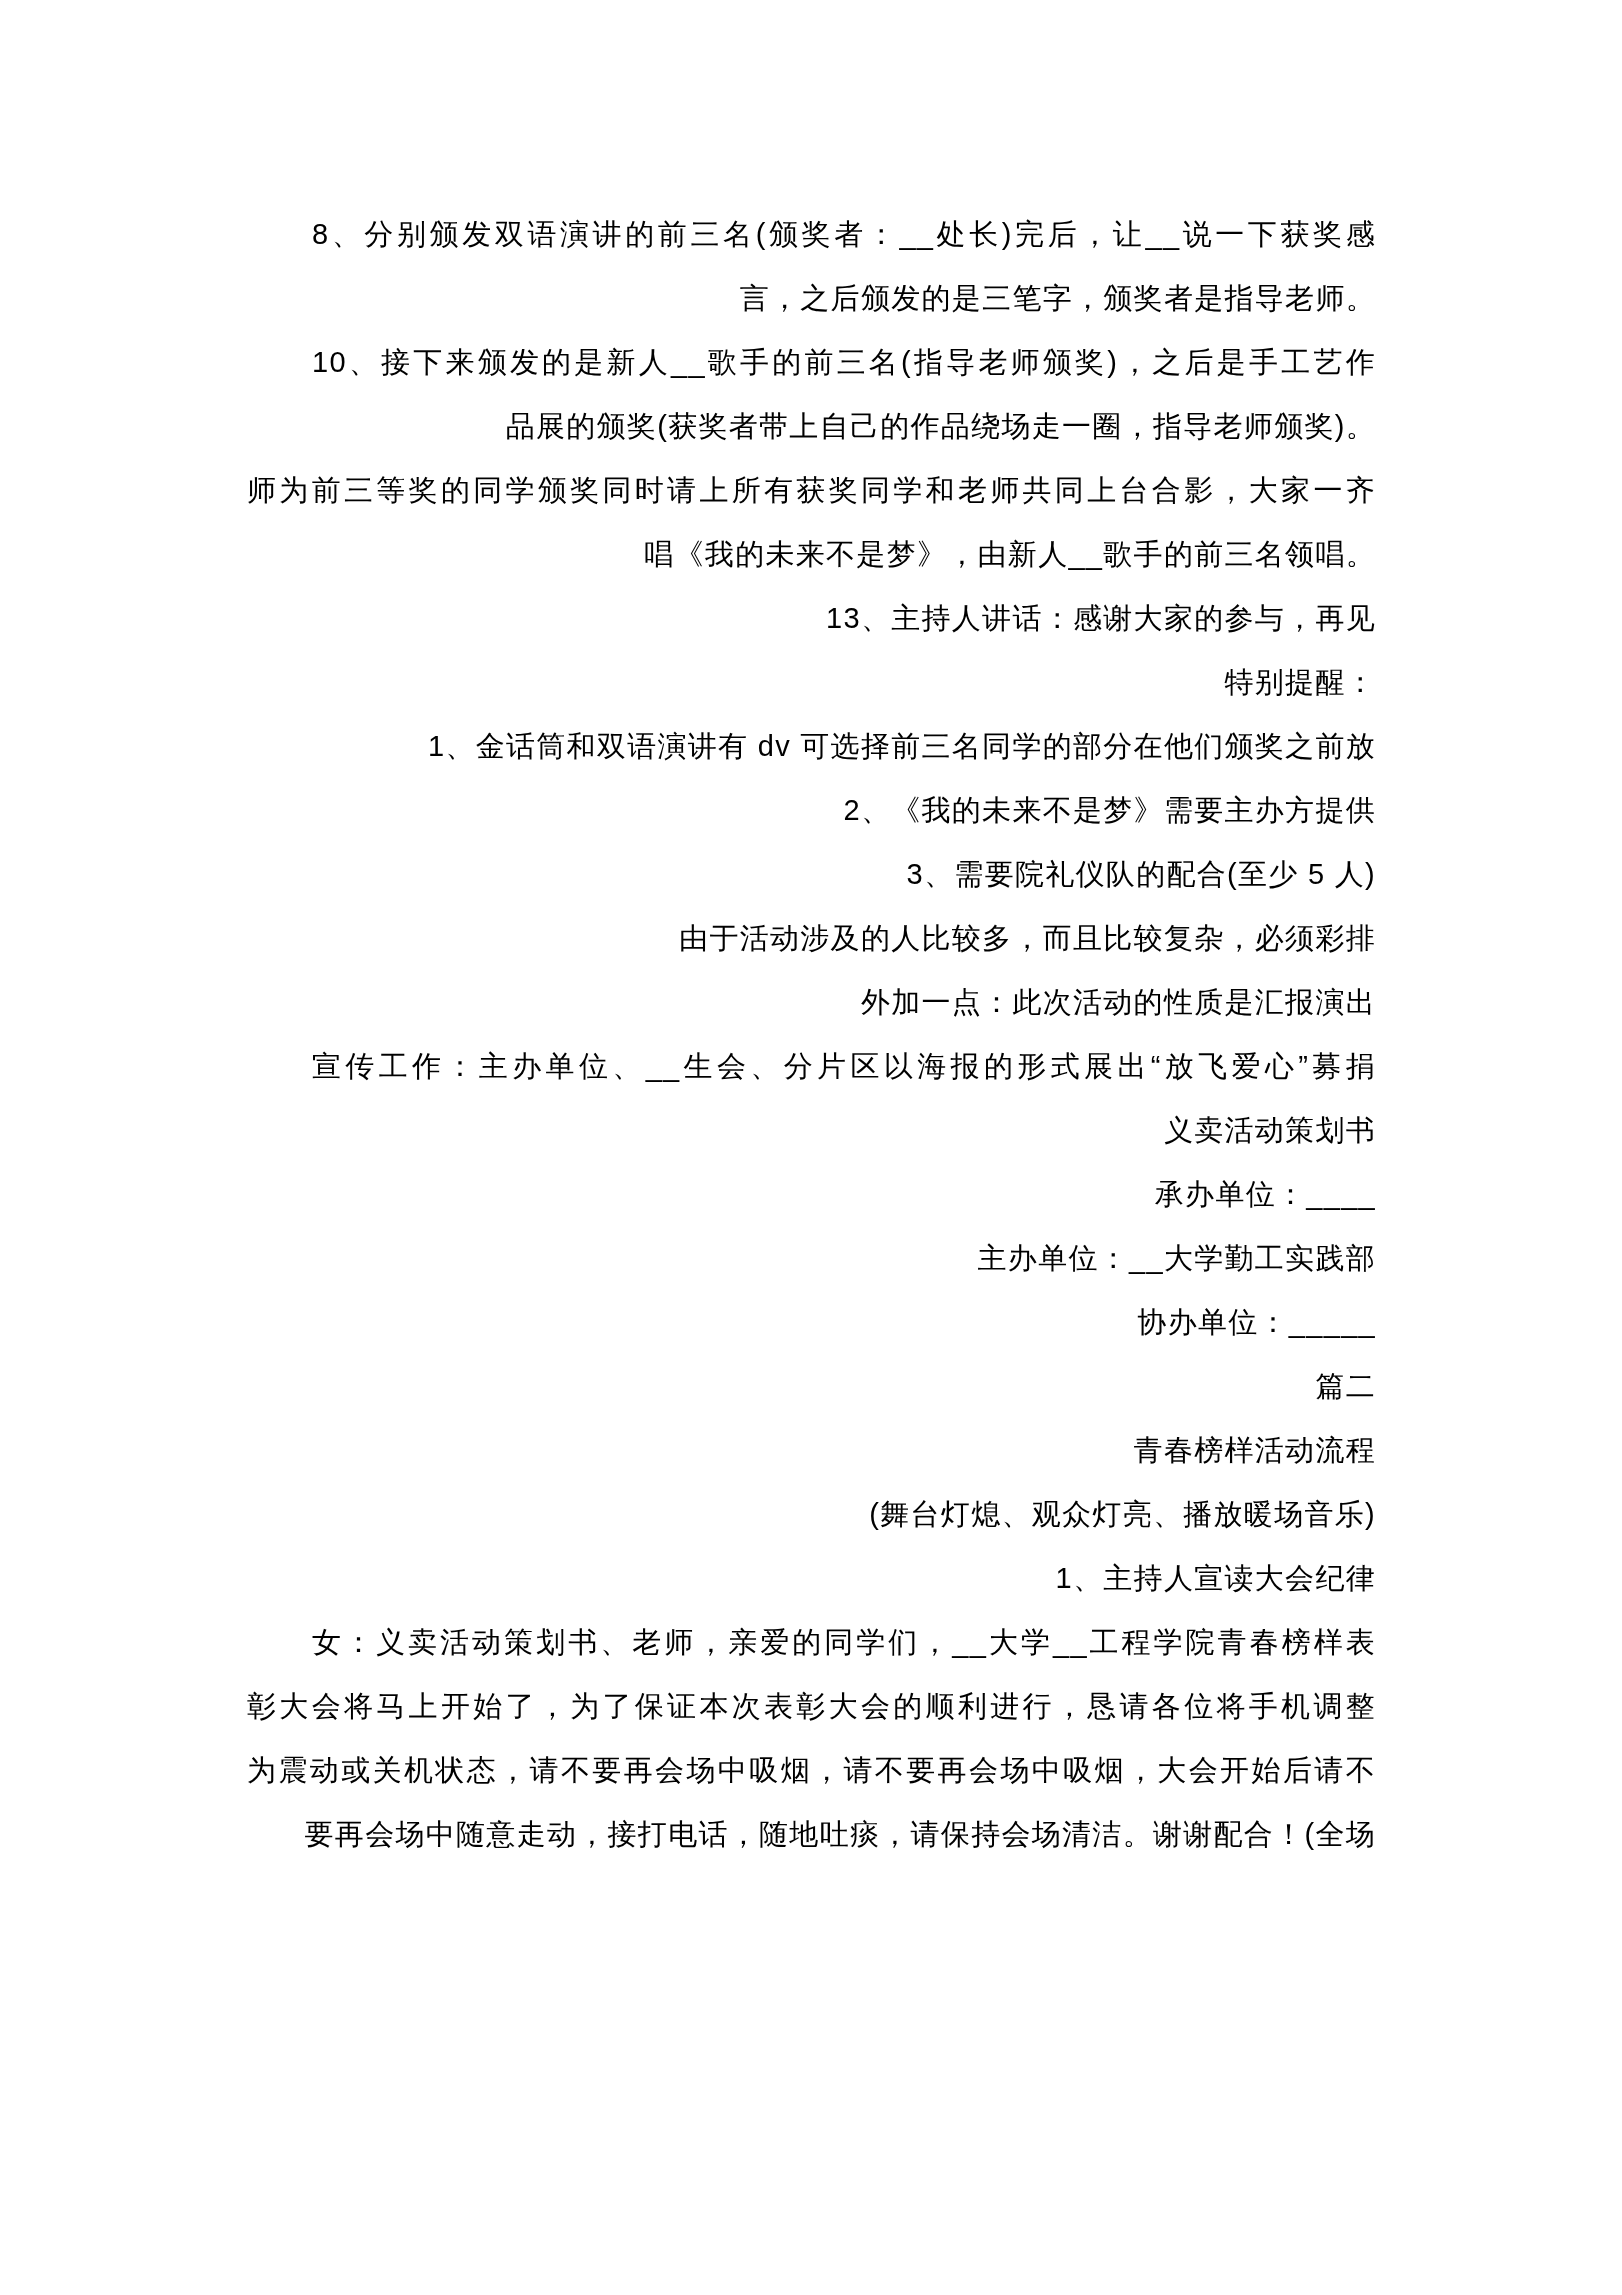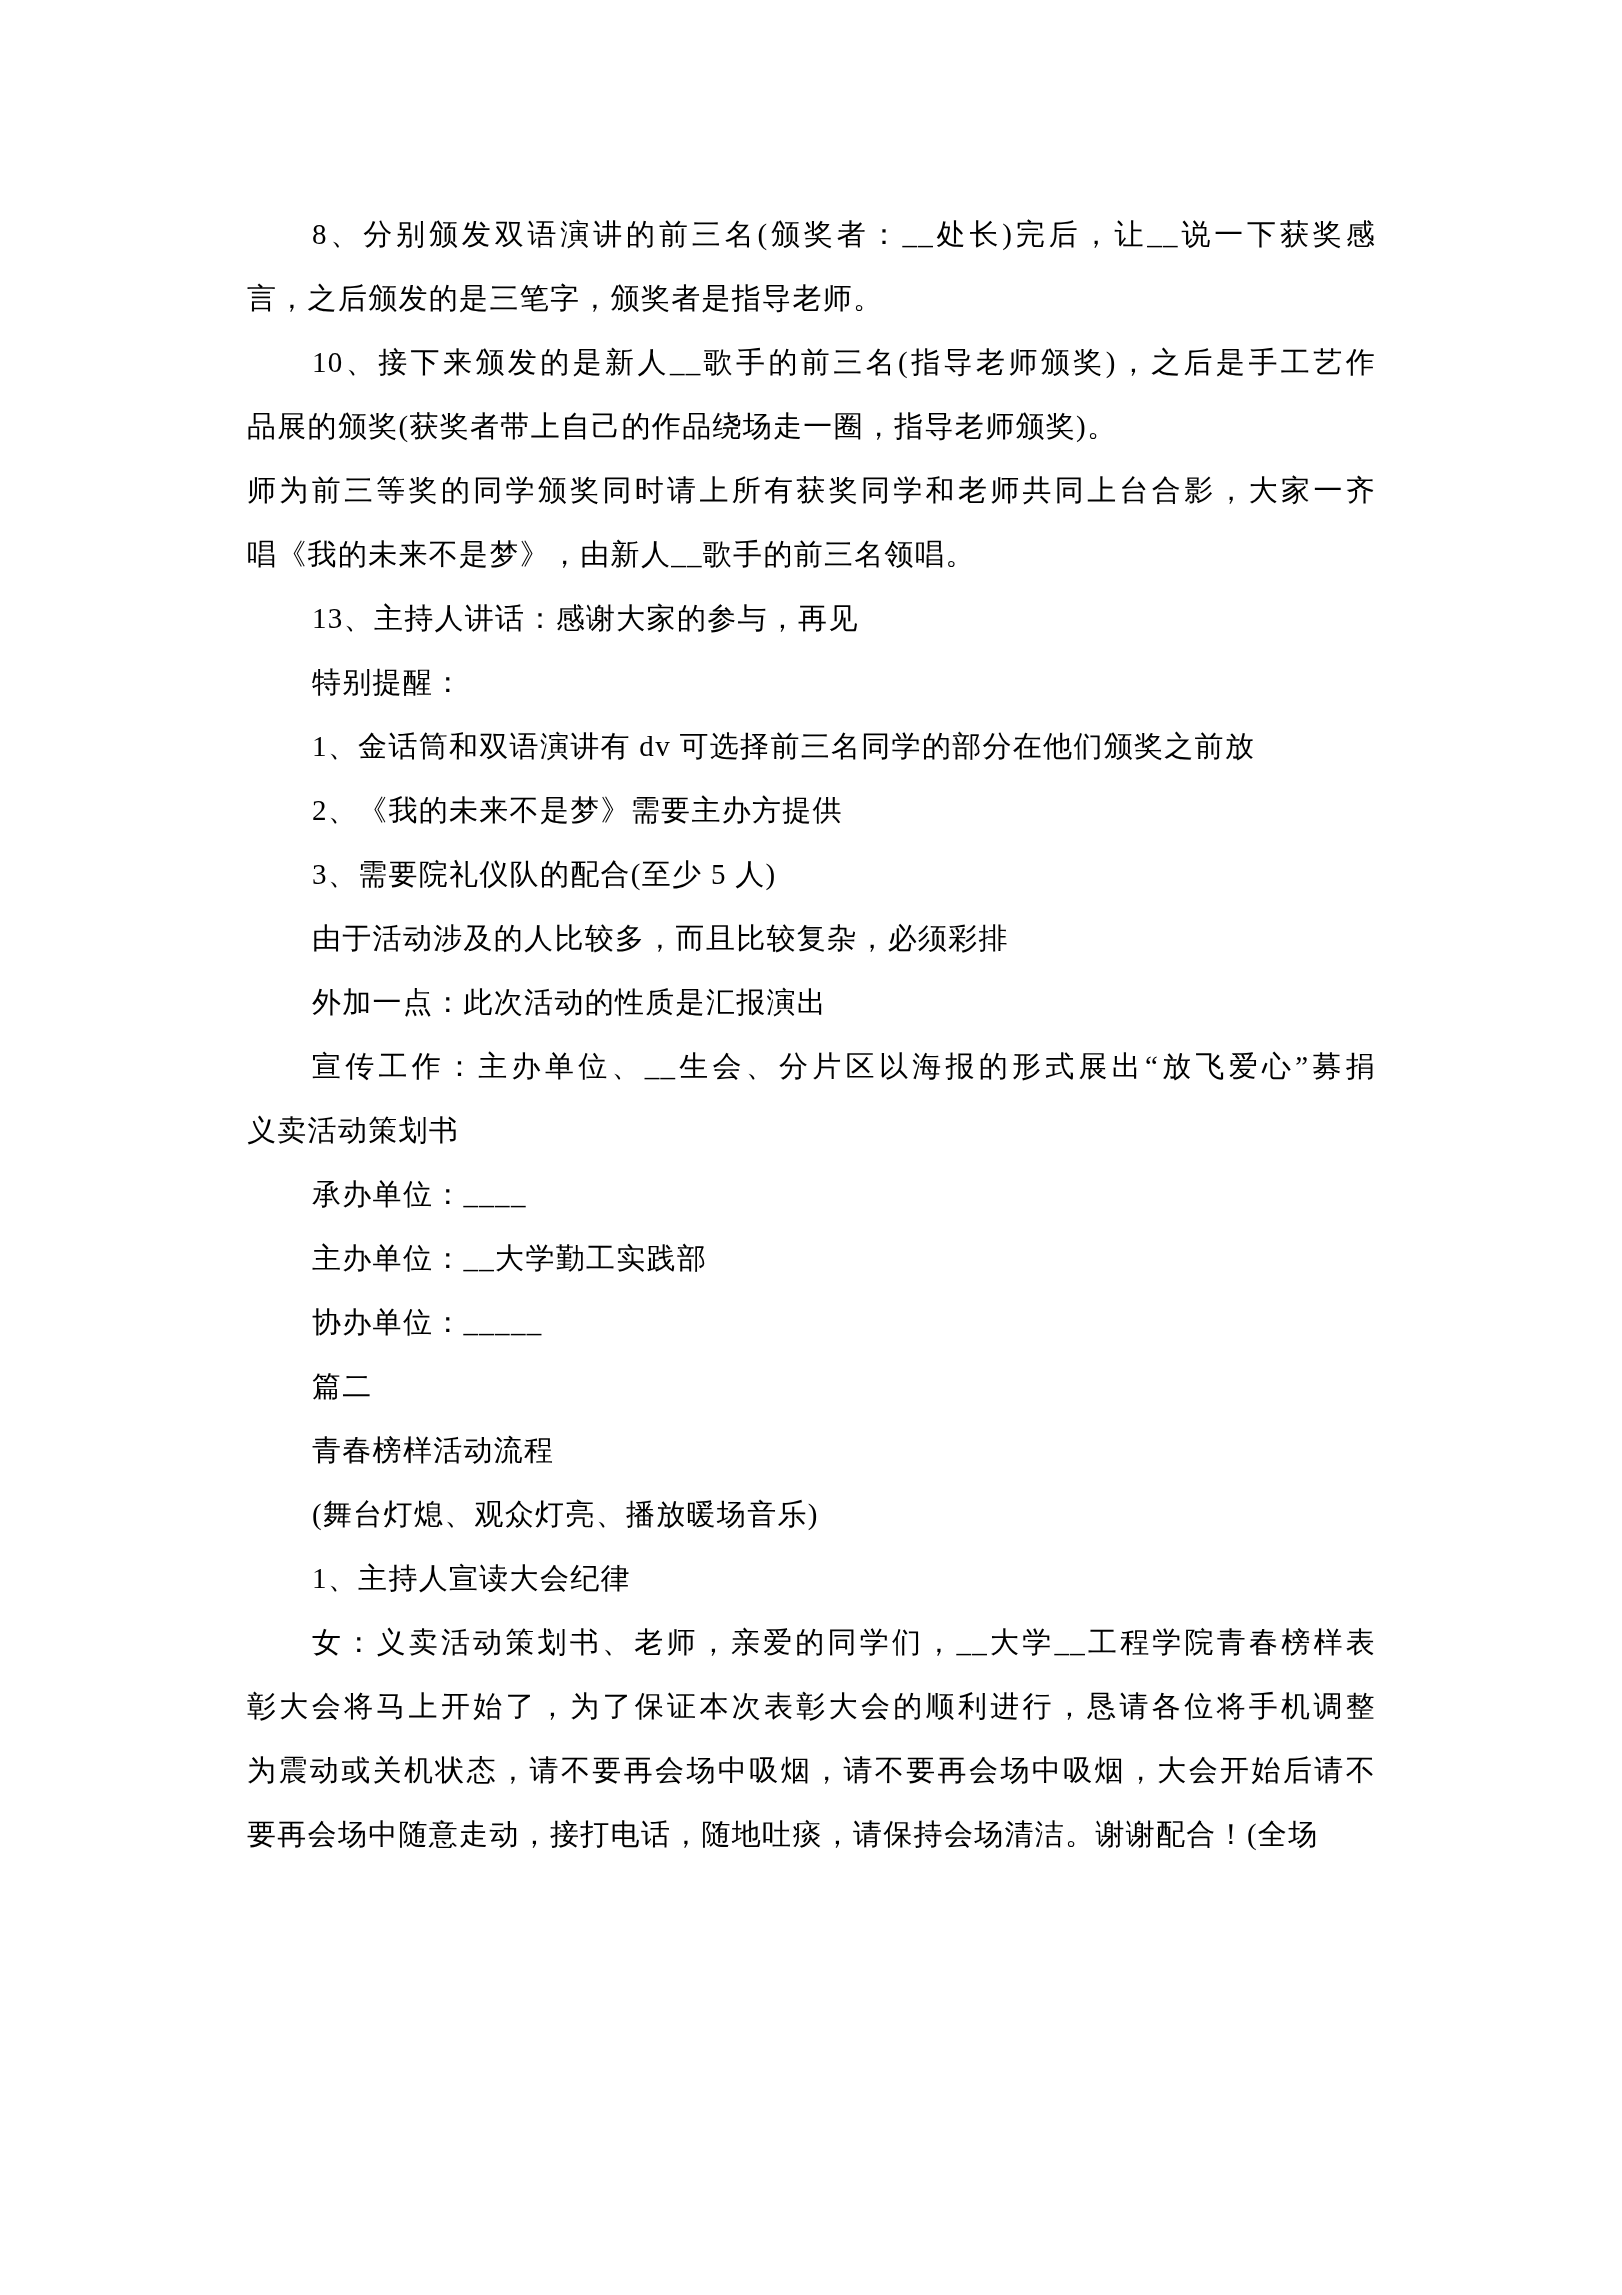--- a/index.html
+++ b/index.html
@@ -14,7 +14,7 @@
     background: #ffffff;
     box-sizing: border-box;
     padding: 202px 247px 0 247px;
-    font-family: Liberation Serif, serif;
+    font-family: Liberation Sans, sans-serif;
     font-size: 29px;
     line-height: 64px;
     letter-spacing: 1.3px;

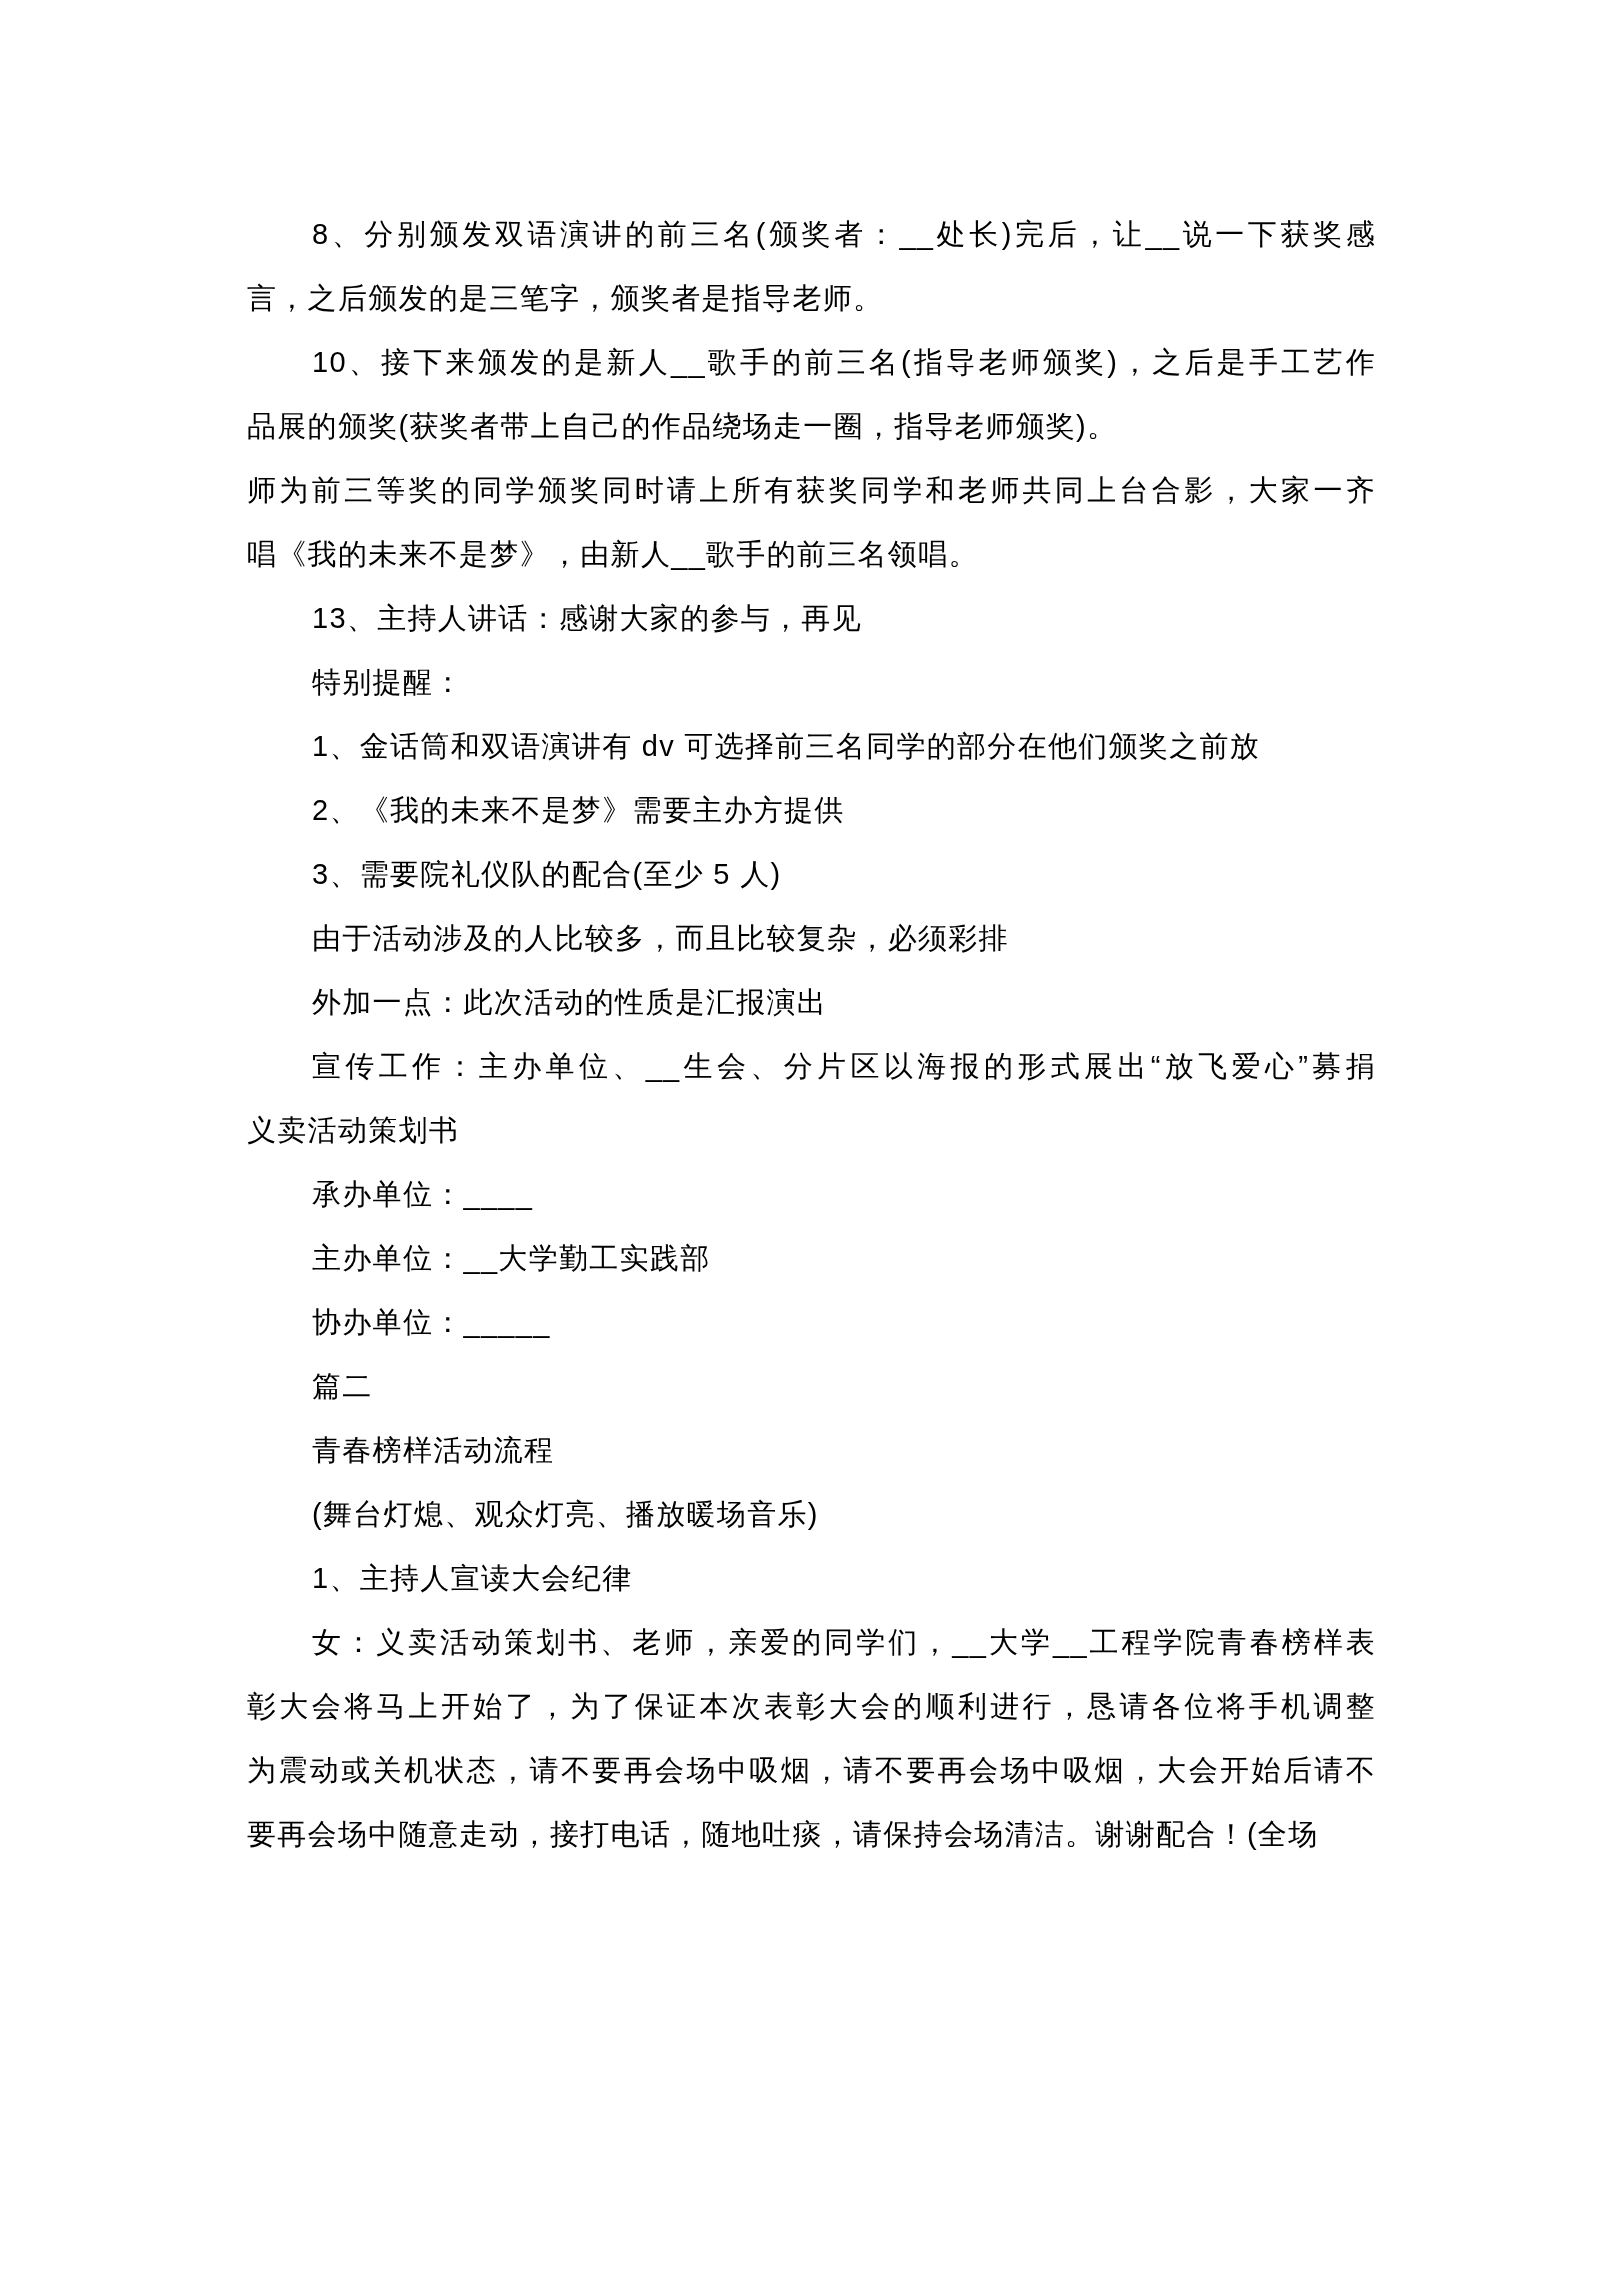--- a/index.html
+++ b/index.html
@@ -27,7 +27,7 @@
   .line {
     min-height: 64px;
     white-space: normal;
-    text-align: left;
+    text-align: right;
   }
   
   .indent {

